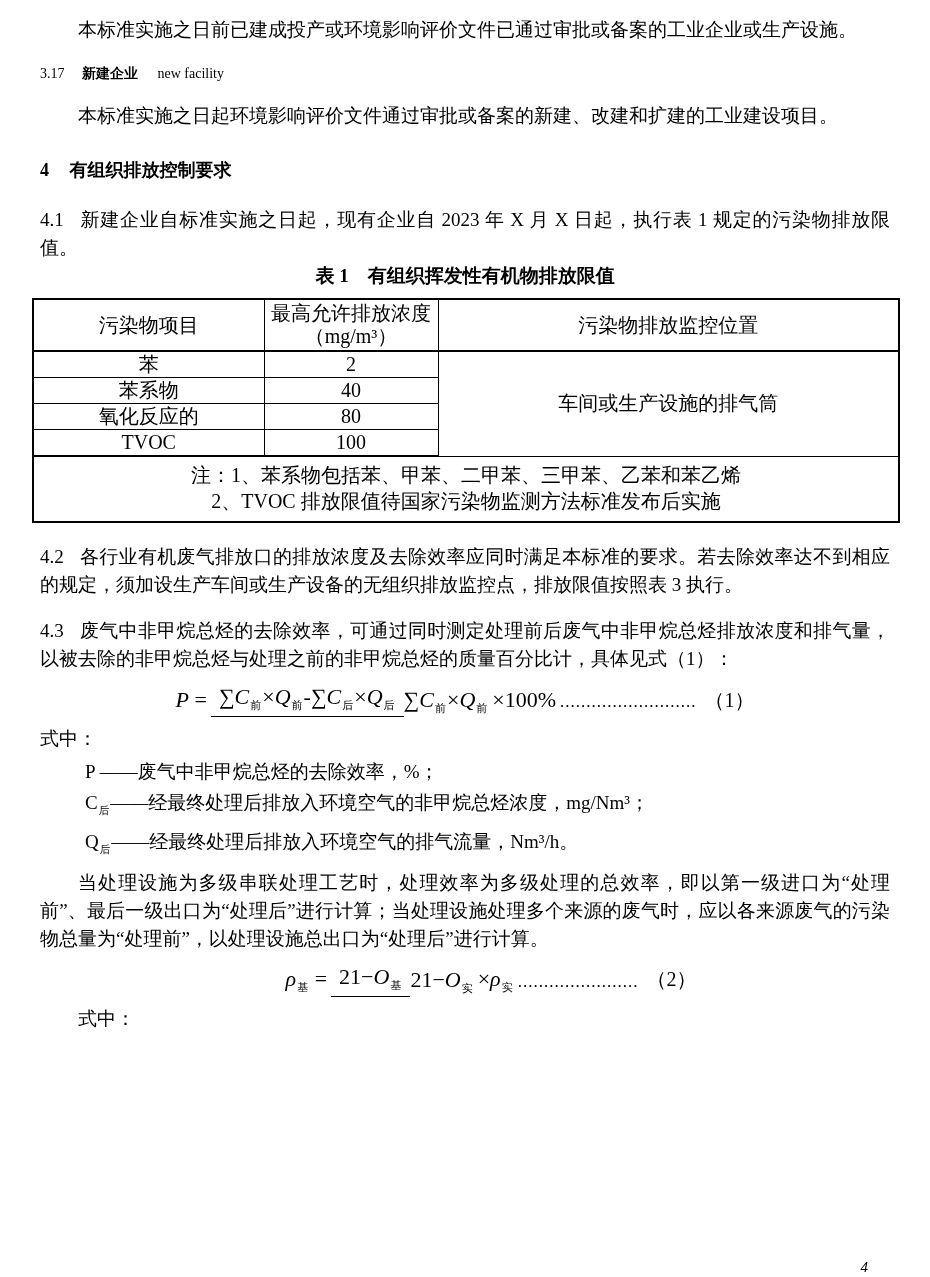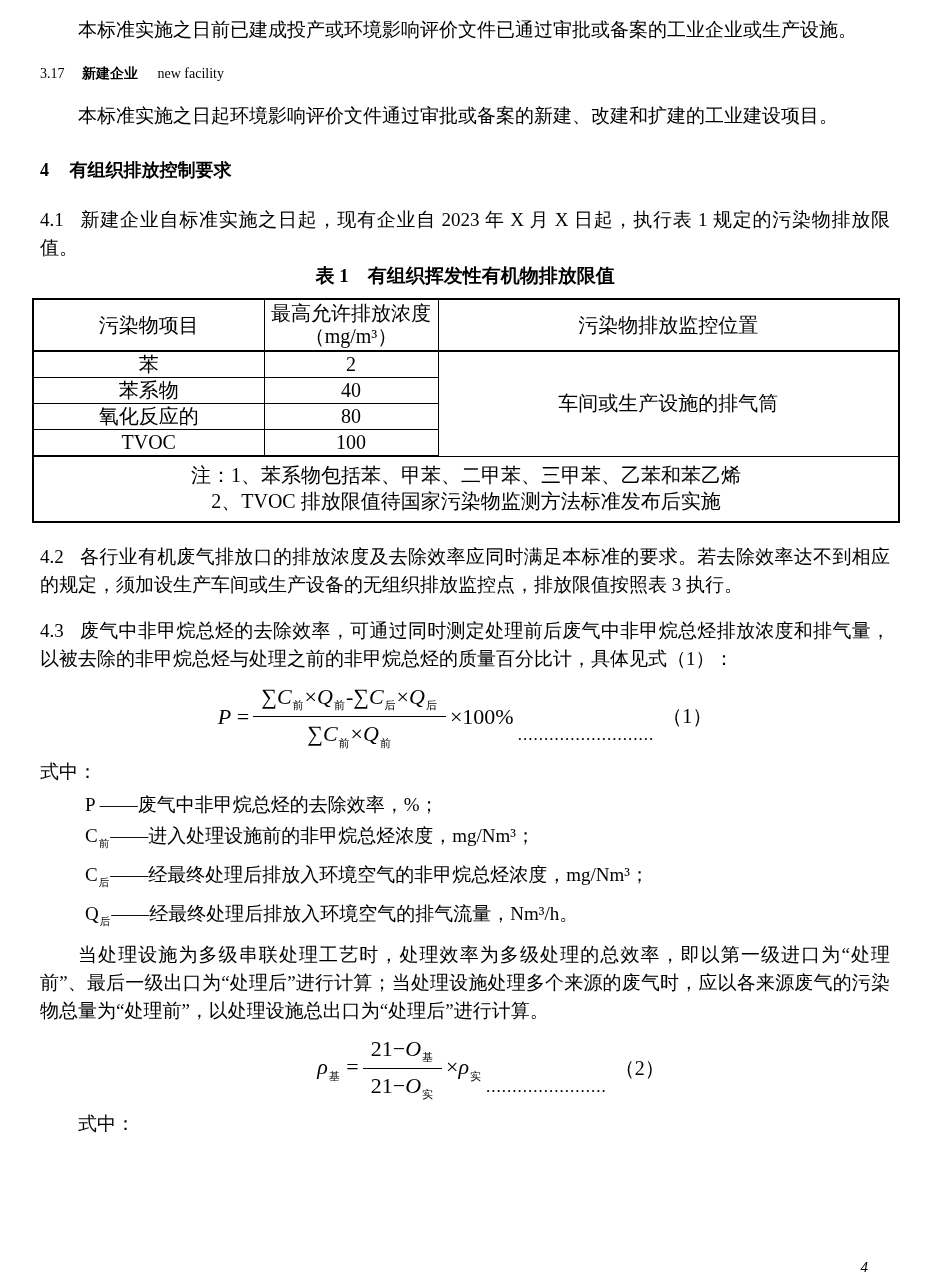--- a/index.html
+++ b/index.html
@@ -88,7 +88,7 @@
   }
   .frac {
     display: inline-flex;
-    flex-direction: column;
+    flex-direction: row;
     text-align: center;
     margin: 0 4px;
     vertical-align: middle;

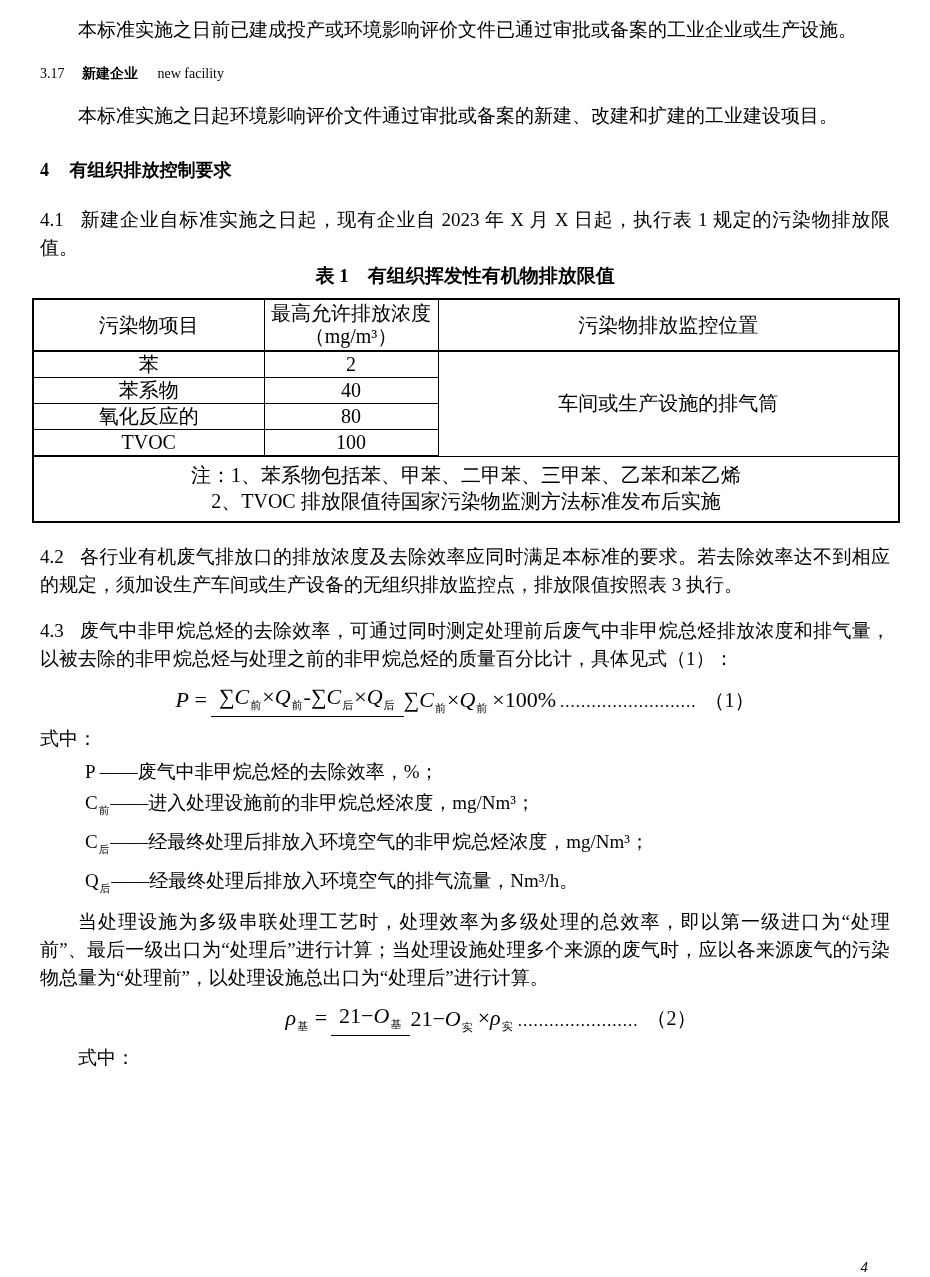--- a/index.html
+++ b/index.html
@@ -213,7 +213,6 @@
 
   <div class="defs1">
     <div class="def-line"><span>P</span><span> ——废气中非甲烷总烃的去除效率，%；</span></div>
-    <div class="def-line"><span>C</span><sub>前</sub><span>——进入处理设施前的非甲烷总烃浓度，mg/Nm³；</span></div>
     <div class="def-line"><span>C</span><sub>后</sub><span>——经最终处理后排放入环境空气的非甲烷总烃浓度，mg/Nm³；</span></div>
     <div class="def-line"><span>Q</span><sub>后</sub><span>——经最终处理后排放入环境空气的排气流量，Nm³/h。</span></div>
   </div>

